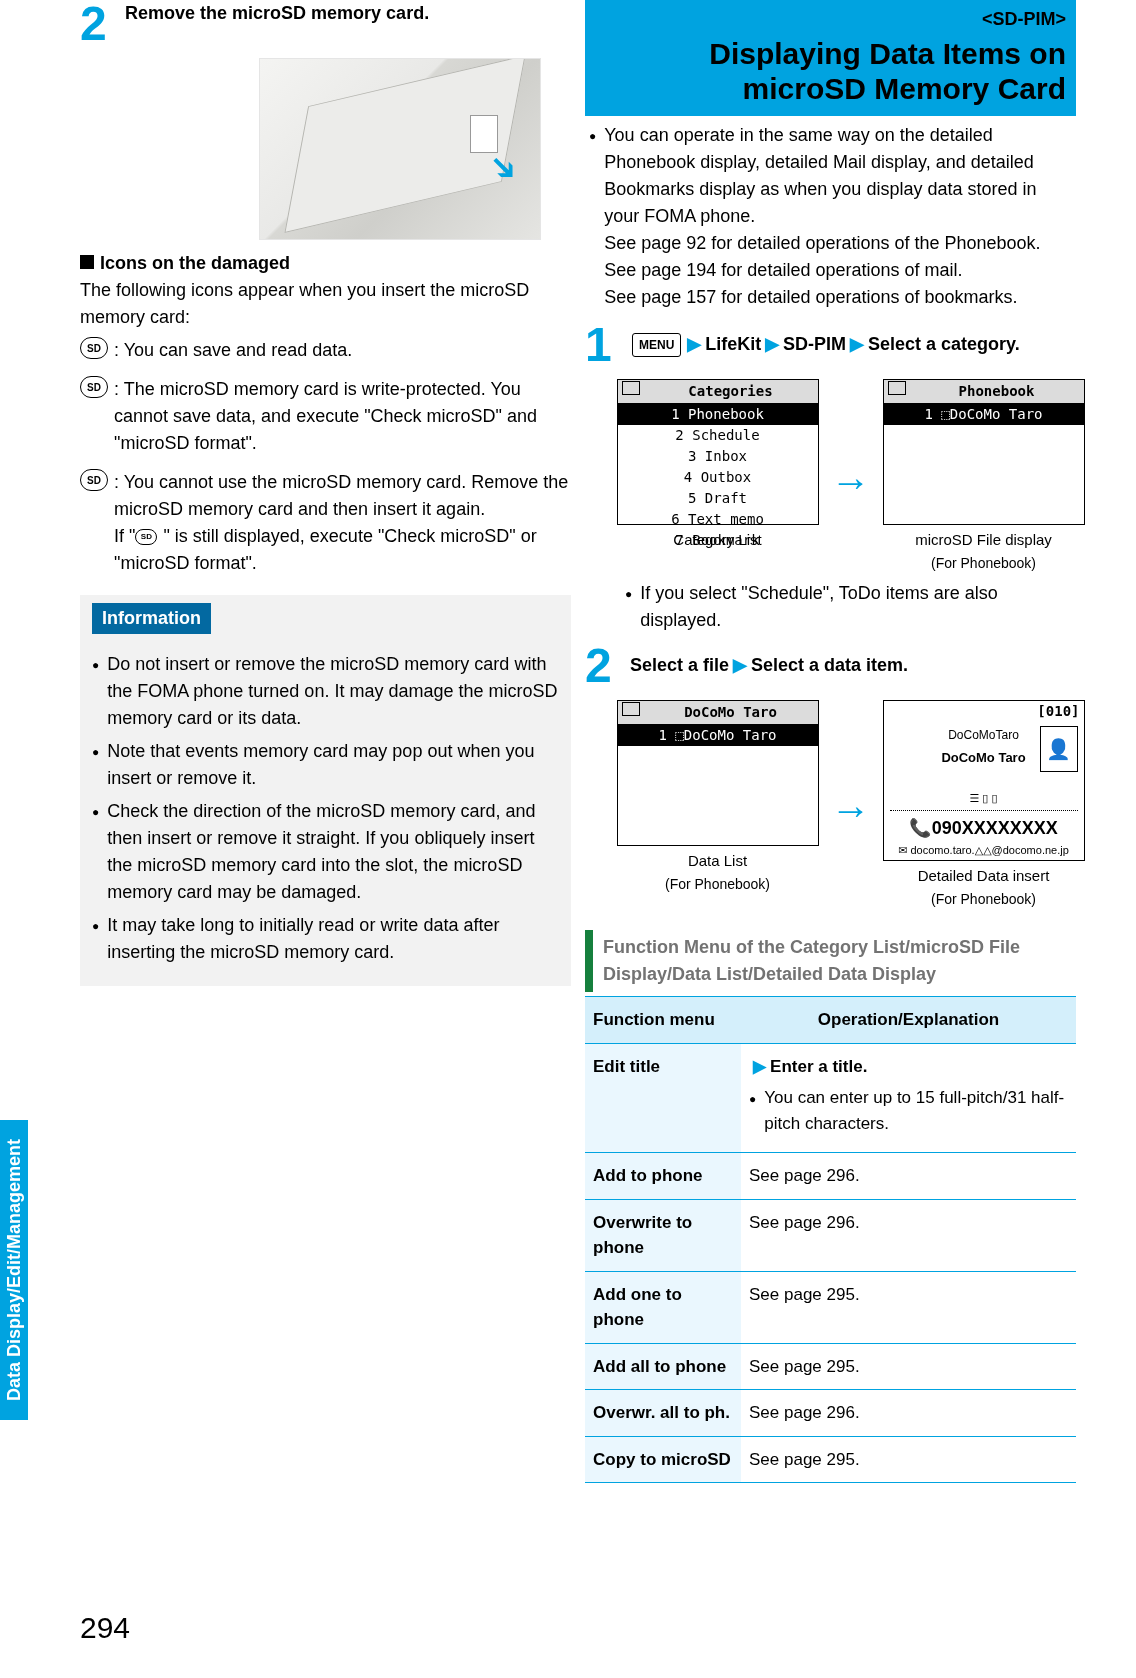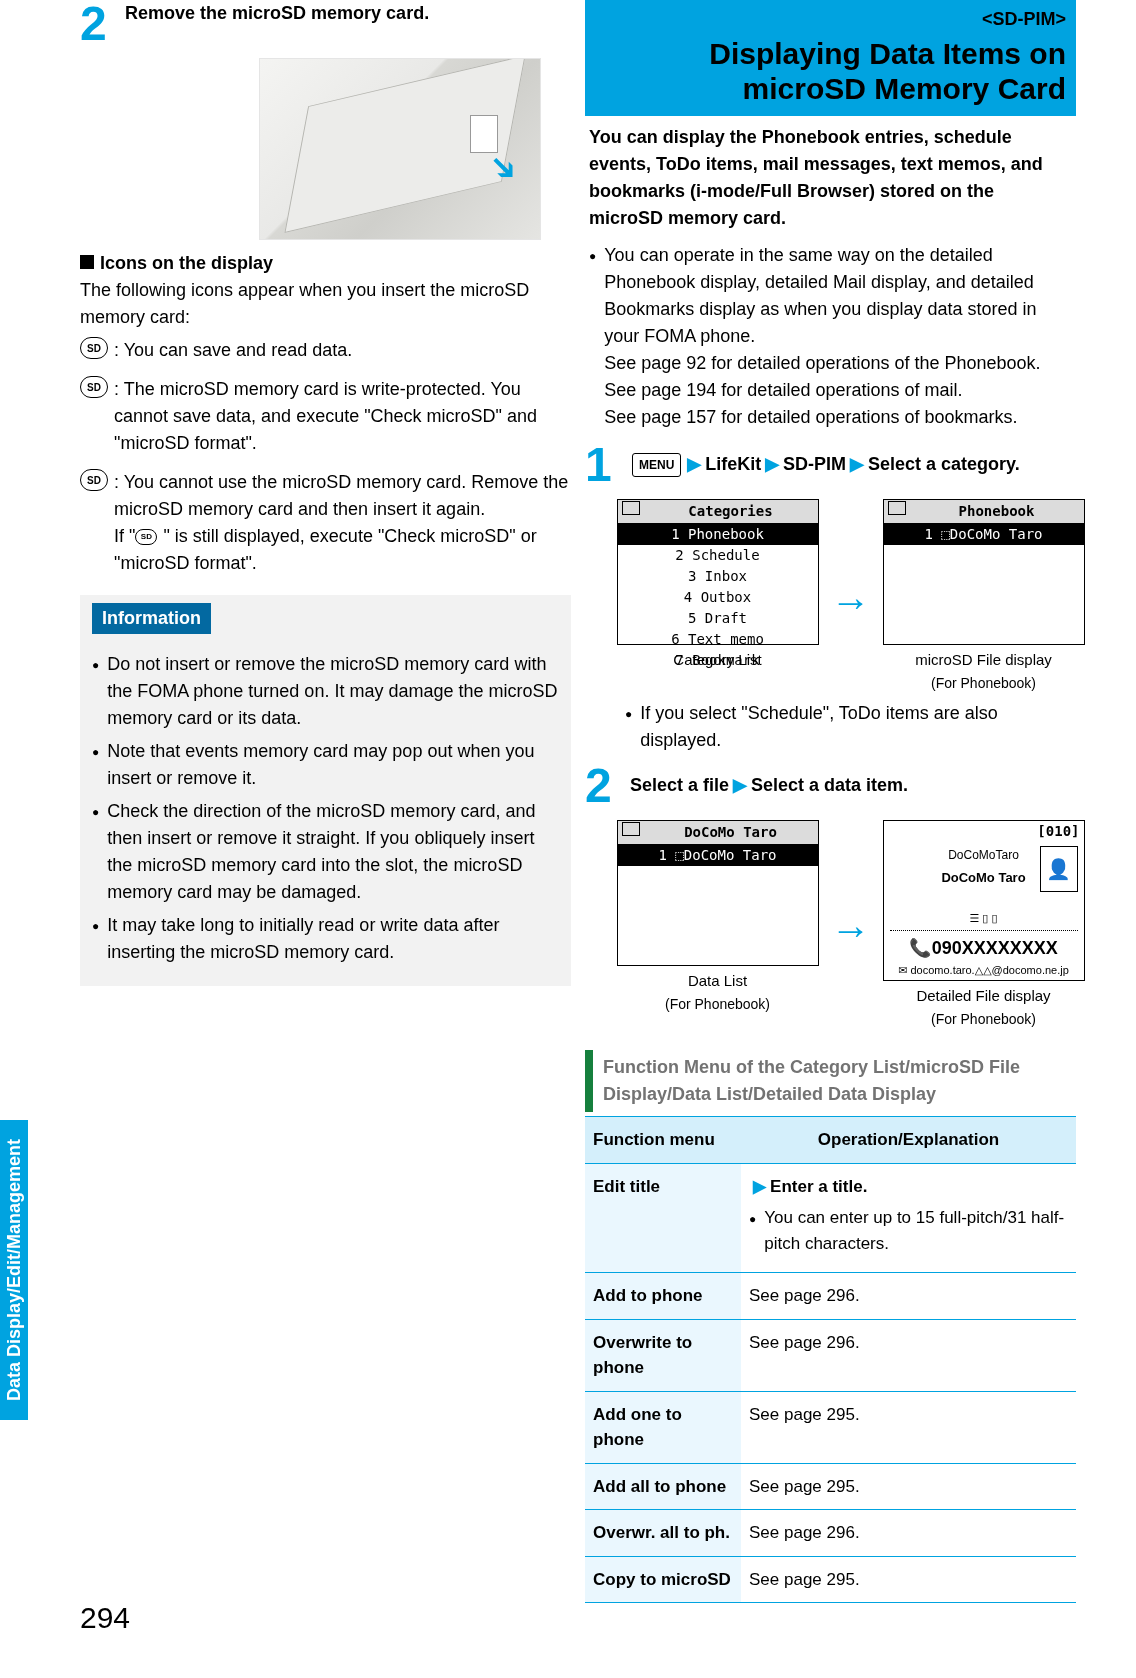--- a/index.html
+++ b/index.html
@@ -173,7 +173,6 @@
       <div class="sd-pim-tag">&lt;SD-PIM&gt;</div>
       <div class="sd-pim-title">Displaying Data Items on microSD Memory Card</div>
     </div>
-    <div class="intro-bold">You can display the Phonebook entries, schedule events, ToDo items, mail messages, text memos, and bookmarks (i-mode/Full Browser) stored on the microSD memory card.</div>
     <div class="bullet" style="padding:0 4px">
         <span>
       <span>You can operate in the same way on the detailed Phonebook display, detailed Mail display, and detailed Bookmarks display as when you display data stored in your FOMA phone.</span><br>

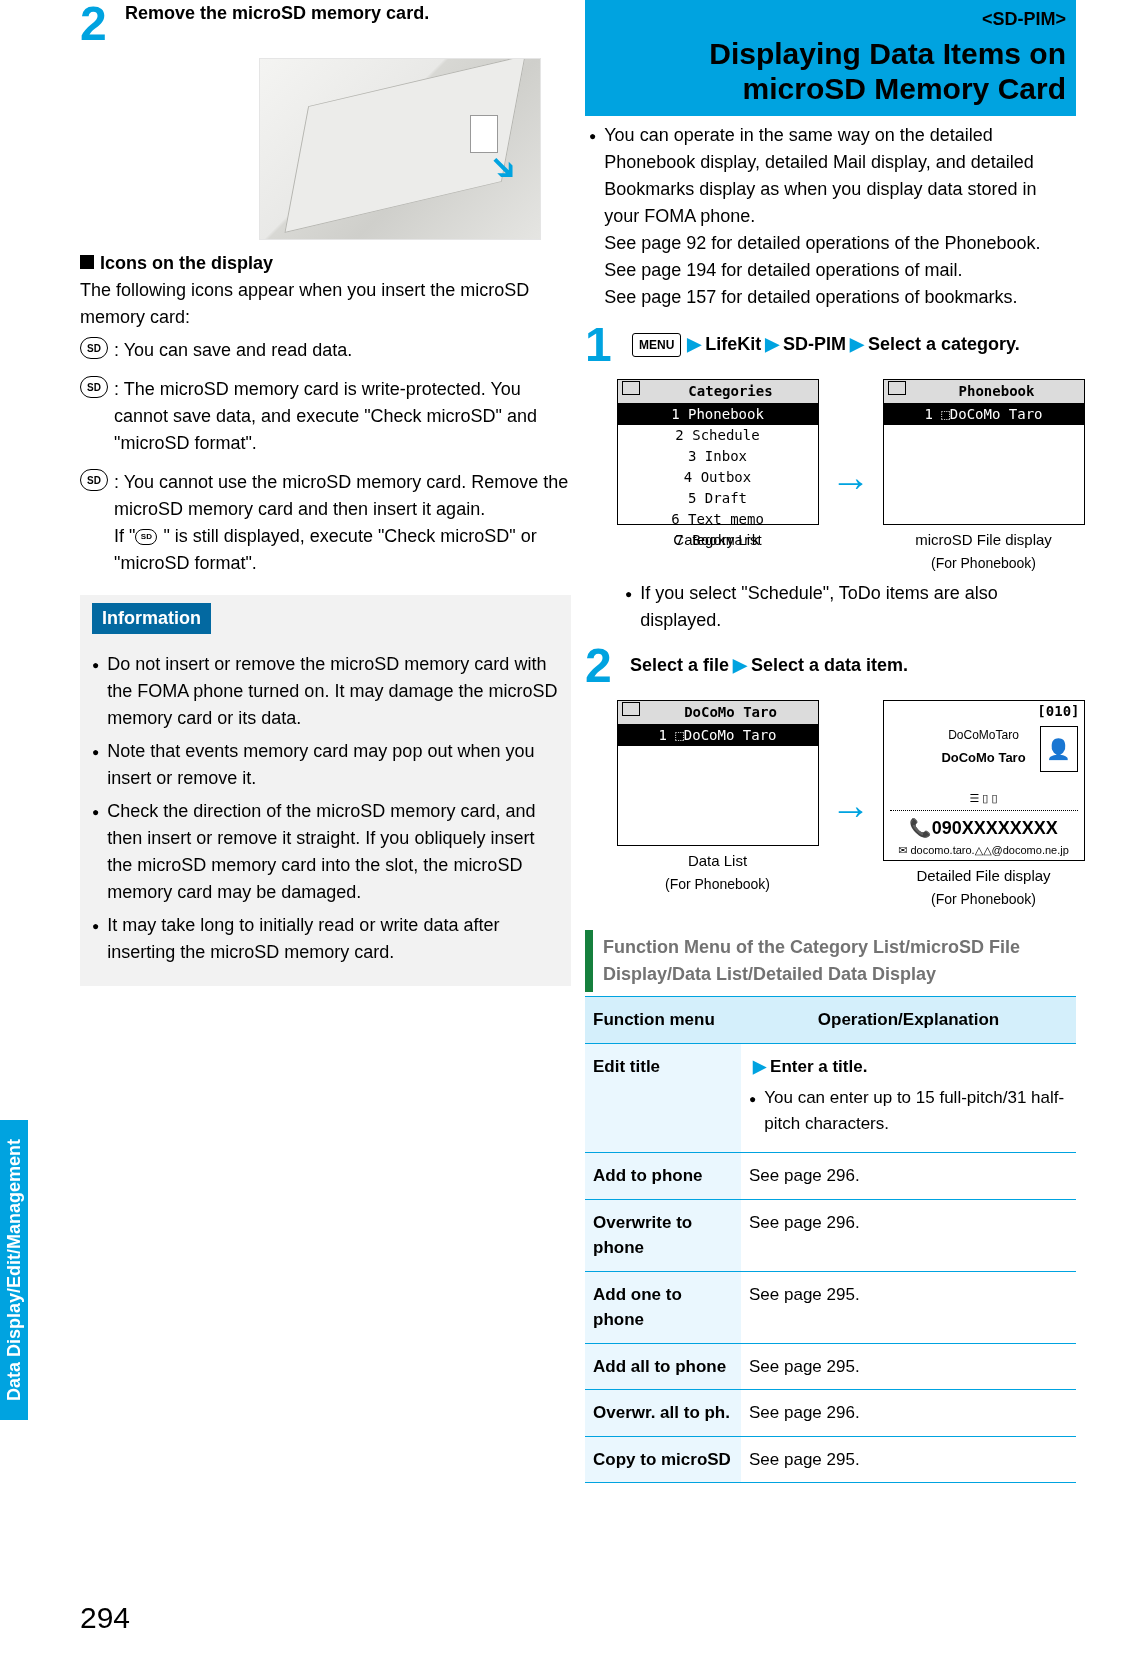--- a/index.html
+++ b/index.html
@@ -129,7 +129,7 @@
     </div>
 
     <div style="margin-top:10px">
-      <span class="sq"></span><span class="subhead-black">Icons on the display</span>
+      <span class="sq"></span><span class="subhead-black">Icons on the damaged</span>
     </div>
     <div>The following icons appear when you insert the microSD memory card:</div>
 

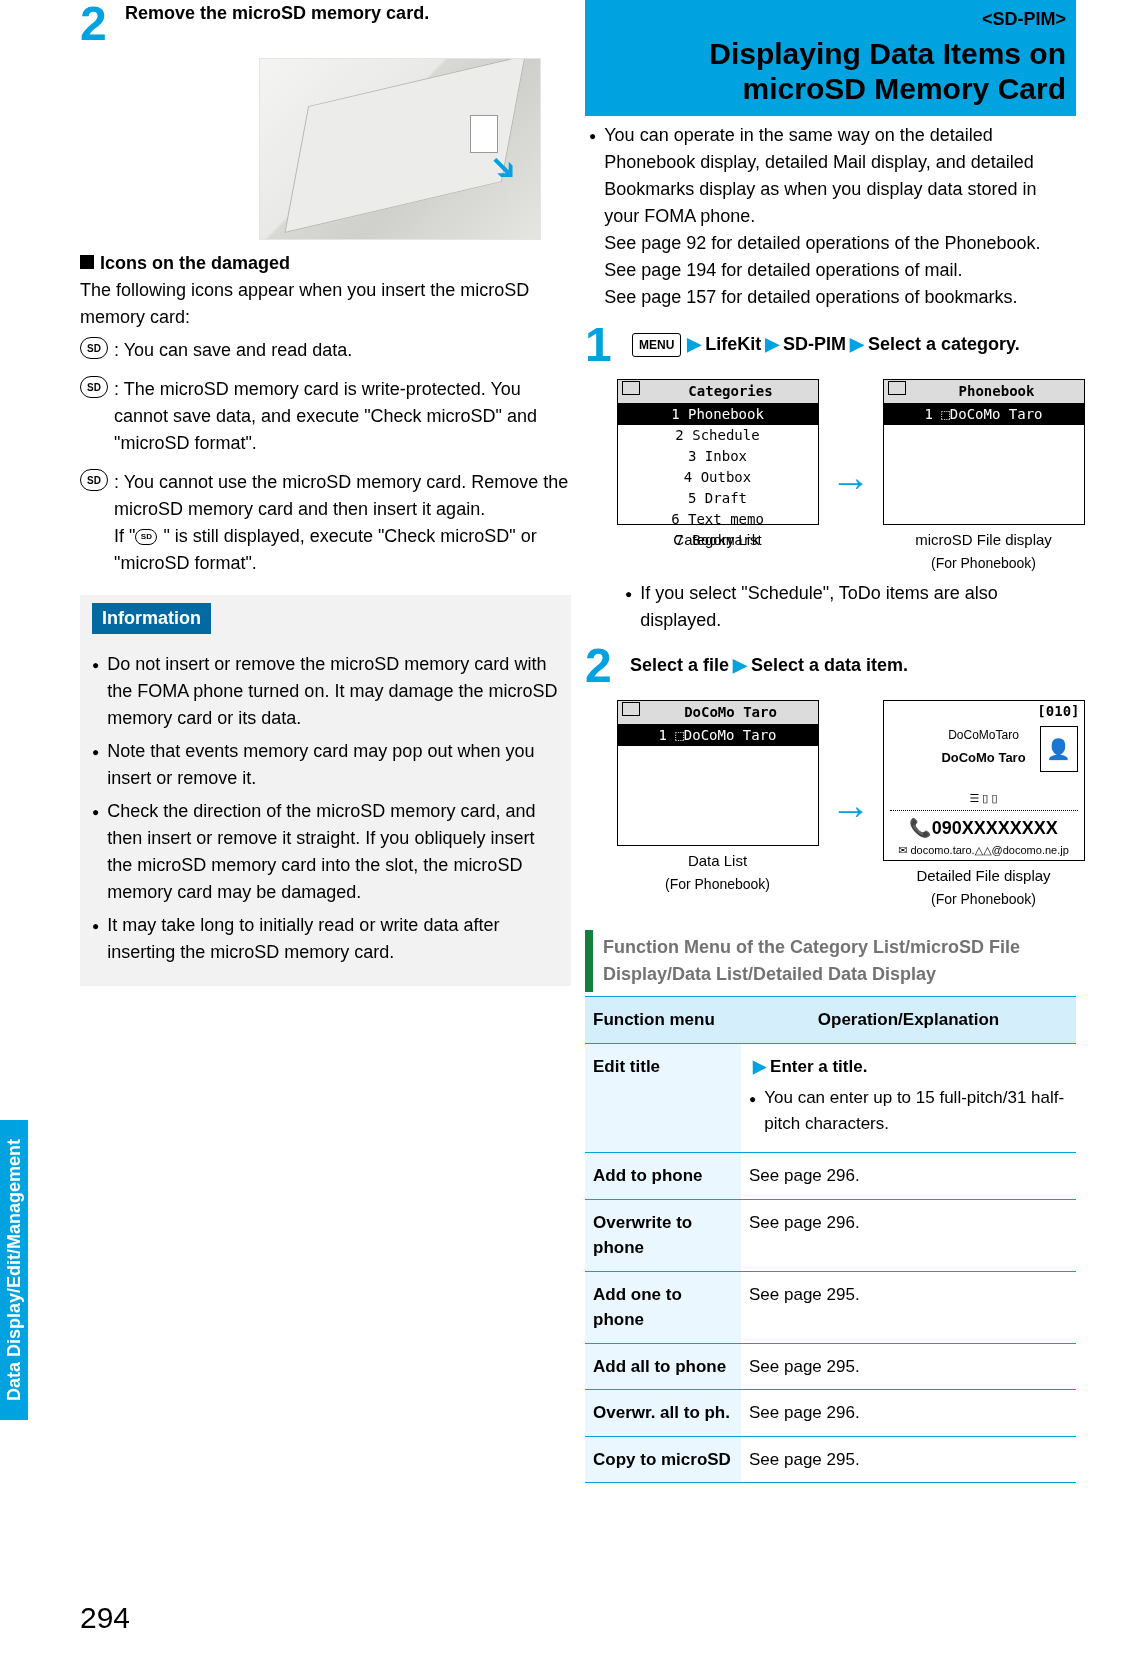--- a/index.html
+++ b/index.html
@@ -262,7 +262,7 @@
             <div style="font-size:11px"><span>✉</span> <span>docomo.taro.△△@docomo.ne.jp</span></div>
           </div>
         </div>
-        <div class="caption"><span>Detailed File display</span><br><span class="small">(For Phonebook)</span></div>
+        <div class="caption"><span>Detailed Data insert</span><br><span class="small">(For Phonebook)</span></div>
       </div>
     </div>
 

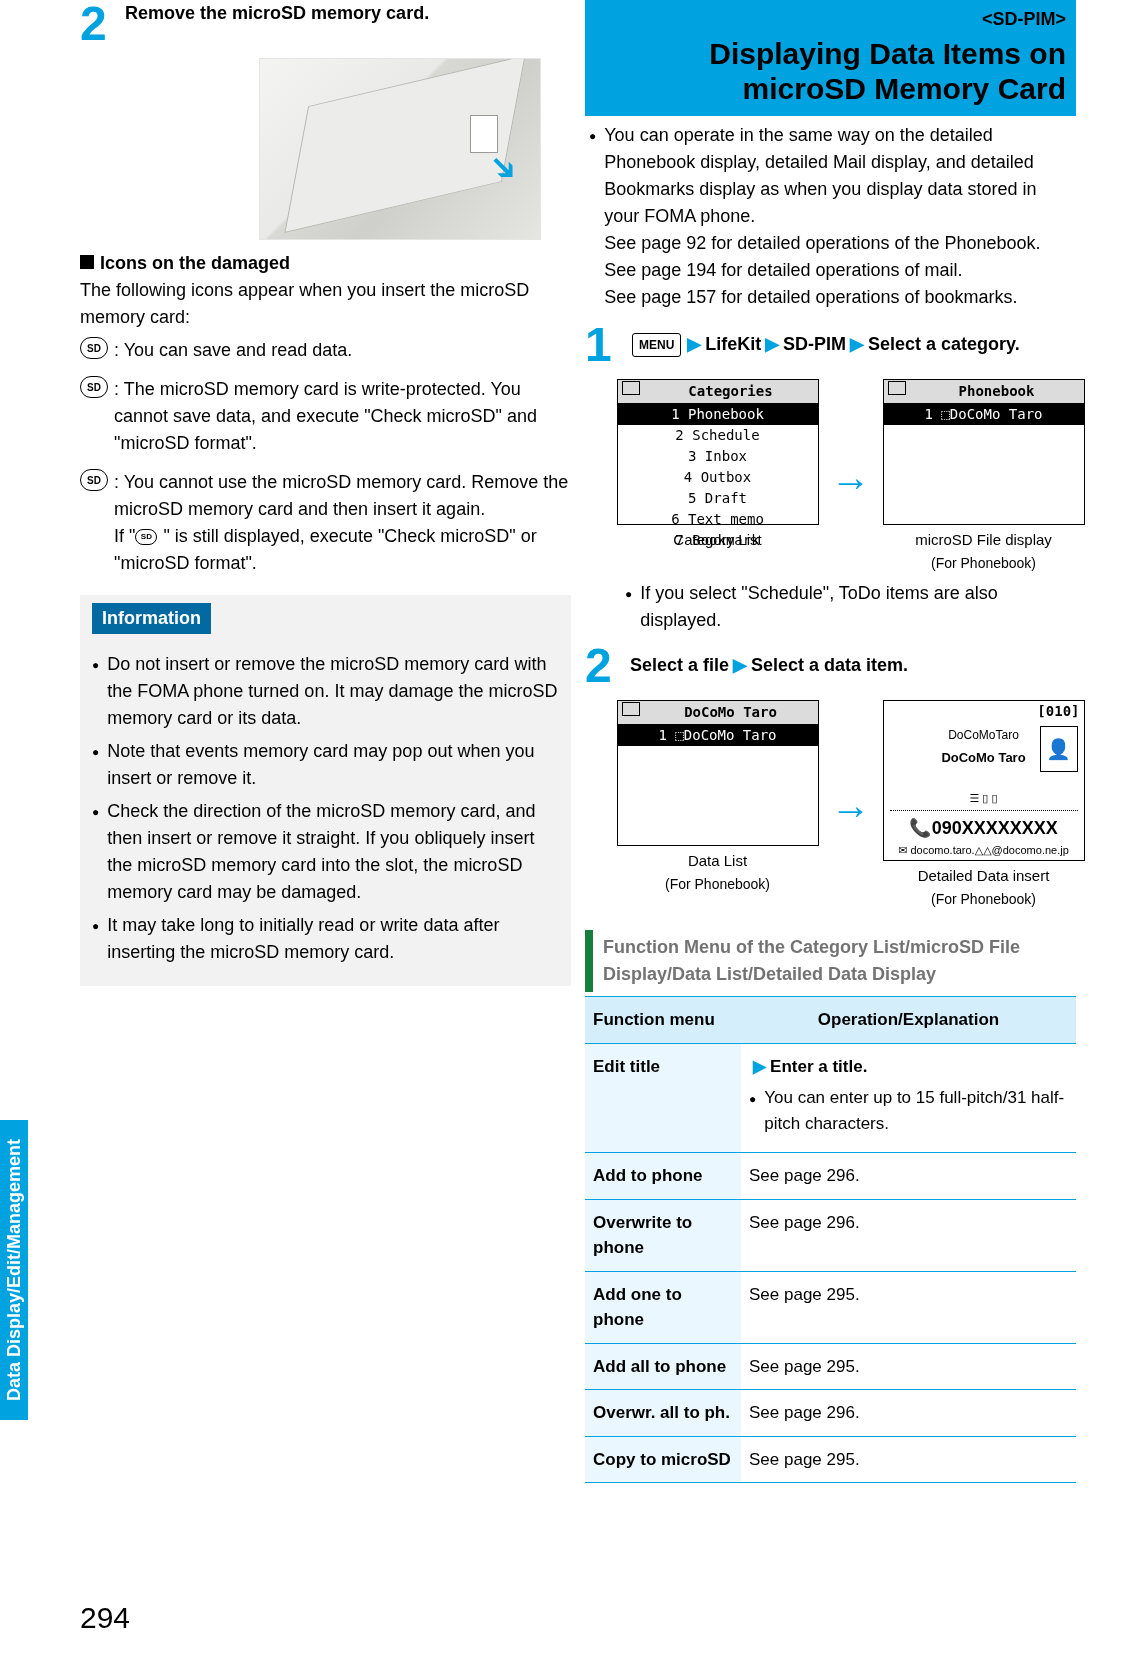--- a/index.html
+++ b/index.html
@@ -110,7 +110,7 @@
   table.func thead th:first-child { text-align:left; }
   table.func tbody th { background:#eaf7fe; font-weight:bold; width:140px;}
   .side-tab { position:absolute; left:0; top:1120px; width:28px; height:300px; background:#00a3e0; color:#fff; writing-mode:vertical-rl; transform:rotate(180deg); text-align:center; font-weight:bold; display:flex; align-items:center; justify-content:center; font-size:18px;}
-  .page-num { position:absolute; left:80px; bottom:38px; font-size:30px; }
+  .page-num { position:absolute; left:80px; bottom:28px; font-size:30px; }
   .small { font-size:14px;}
 </style>
 </head>

